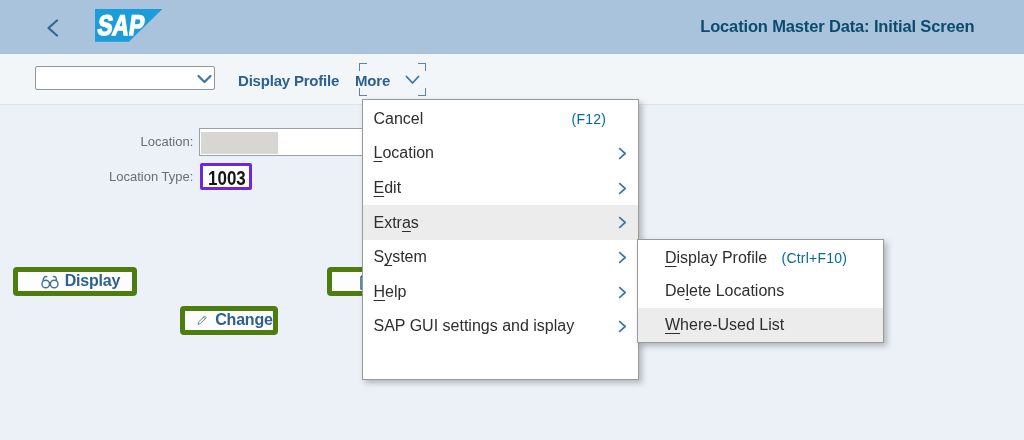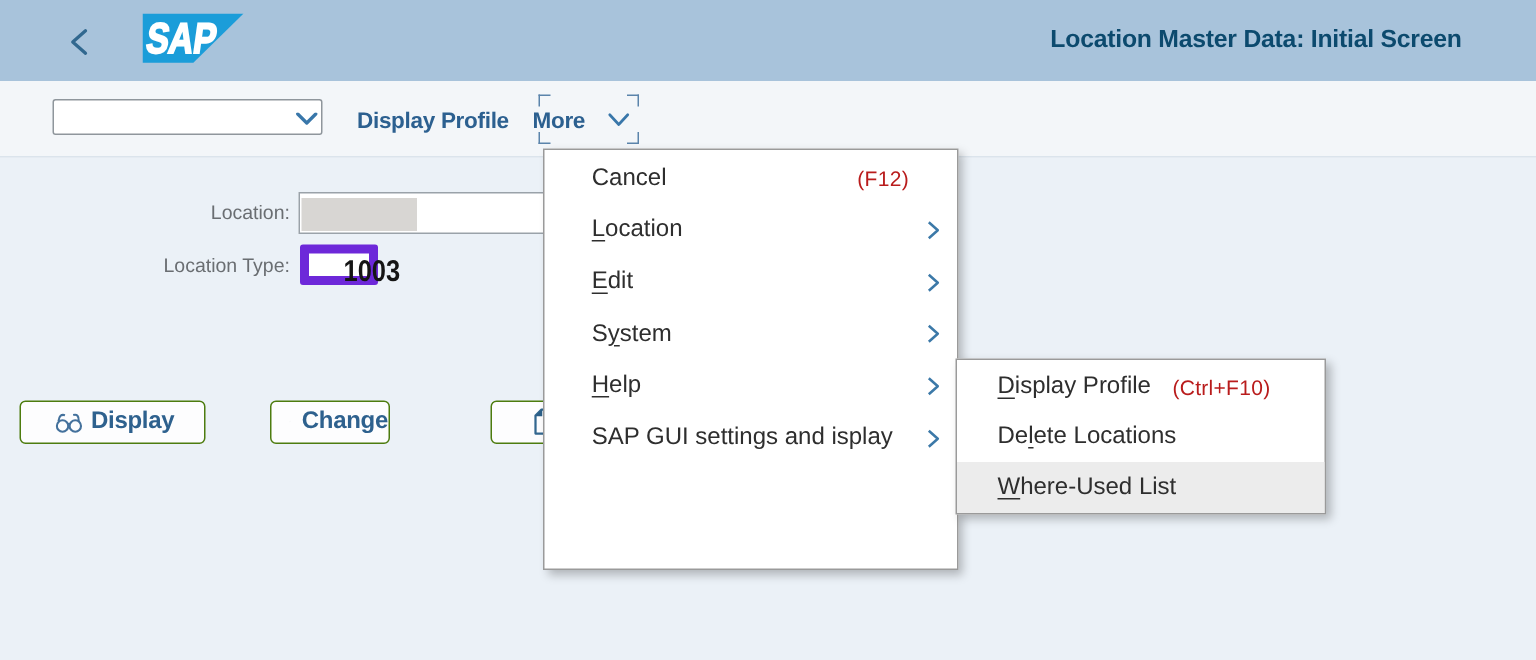--- a/index.html
+++ b/index.html
@@ -47,7 +47,7 @@
   .menu { background:#fff; border:1px solid #9a9a9a; box-shadow:3px 3px 6px rgba(0,0,0,0.25); }
   #m1 { left:361.5px; top:99.3px; width:277.5px; height:281px; padding-top:1px; }
   #m2 { left:637px; top:238.8px; width:247px; height:104.6px; padding-top:1.2px; z-index:5; }
-  .mi { position:relative; height:34.65px; display:flex; align-items:center; padding-left:32px;
+  .mi { position:relative; height:34.65px; display:flex; align-items:center; padding-left:11px;
         font-size:16px; color:#2e2e2e; }
   #m2 .mi { padding-left:27px; height:33.6px; }
   .mi.hl { background:#ececec; }

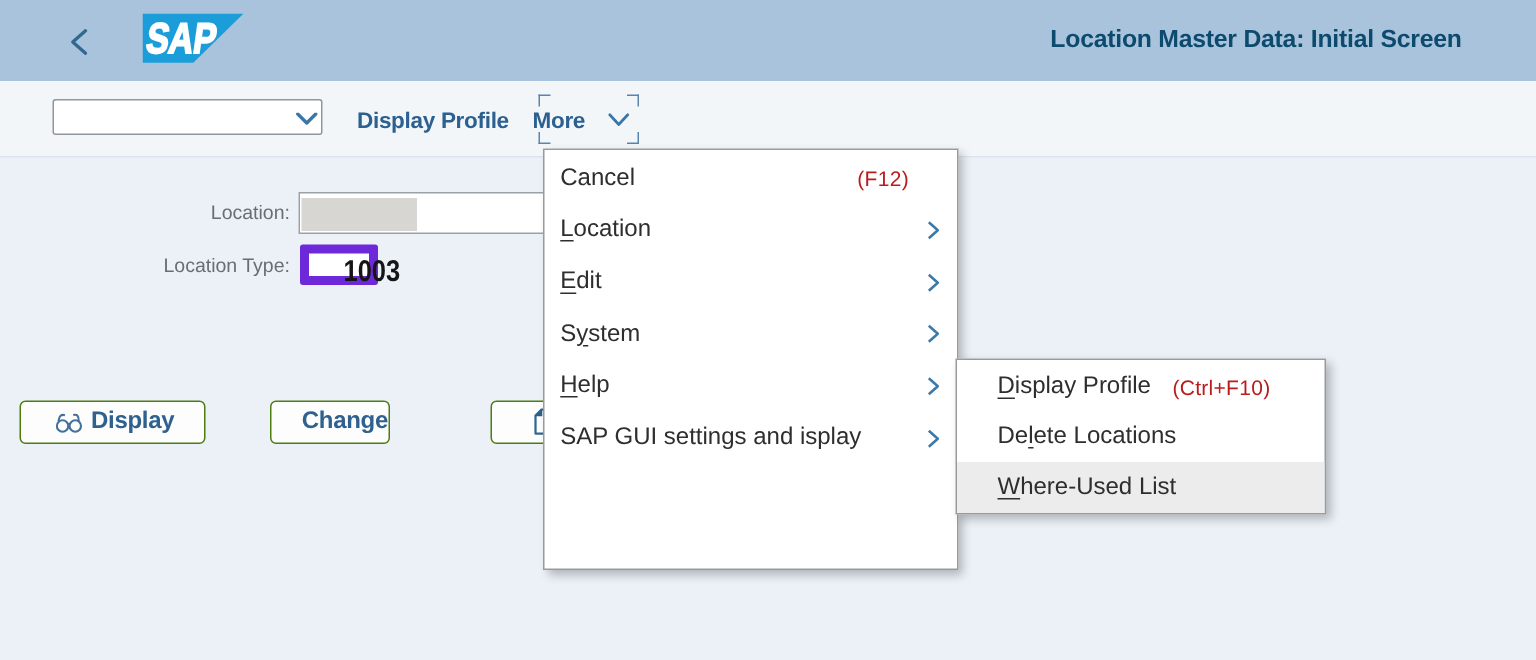--- a/index.html
+++ b/index.html
@@ -51,7 +51,7 @@
         font-size:16px; color:#2e2e2e; }
   #m2 .mi { padding-left:27px; height:33.6px; }
   .mi.hl { background:#ececec; }
-  .sc { position:absolute; right:32px; font-size:14px; color:#b91c1c; letter-spacing:0.2px; }
+  .sc { position:absolute; right:32px; font-size:14px; color:#0369a1; letter-spacing:0.2px; }
   #m2 .sc { right:36px; }
   .chev { position:absolute; right:11px; top:11px; }
   u, .u { text-decoration:underline; text-underline-offset:2.5px; }

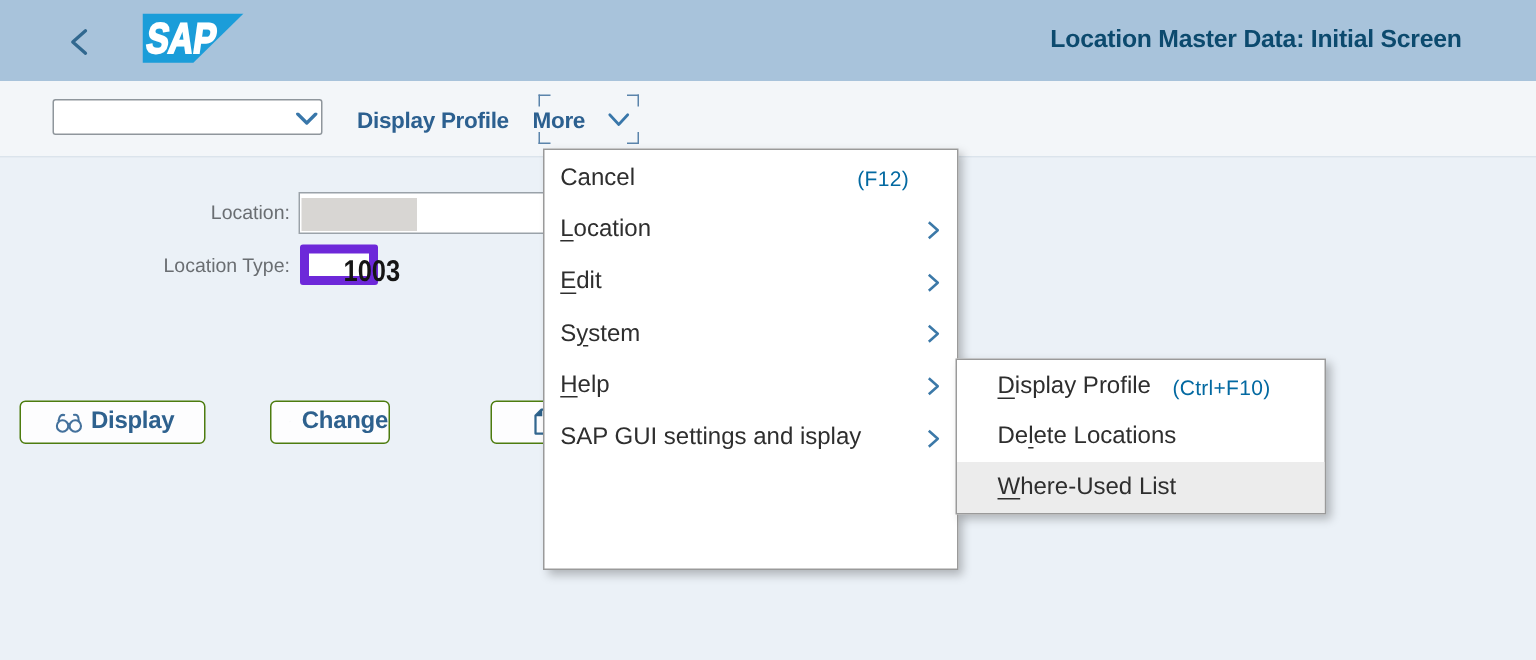--- a/index.html
+++ b/index.html
@@ -28,8 +28,8 @@
   .lbl { font-size:13px; color:#6a6e72; width:190px; left:3.3px; text-align:right; }
   #fld1 { left:199px; top:127.8px; width:175px; height:28px; background:#fff; border:1px solid #9aa2a9; }
   #fld1 .sel { position:absolute; left:1px; top:2.8px; width:77px; height:22.6px; background:#d8d6d3; }
-  #fld2 { left:200px; top:163.2px; width:52px; height:26.4px; background:#fff; border:6px solid #6d28d9; border-radius:2px;
-          font-size:20px; font-weight:bold; color:#151515; line-height:24.5px; padding-left:23px;
+  #fld2 { left:200px; top:163.2px; width:52px; height:26.4px; background:#fff; border:3px solid #6d28d9; border-radius:2px;
+          font-size:20px; font-weight:bold; color:#151515; line-height:24.5px; padding-left:5px;
           transform-origin:0 0; }
   #fld2 span { display:inline-block; transform:scaleX(0.85); transform-origin:0 50%; }
 

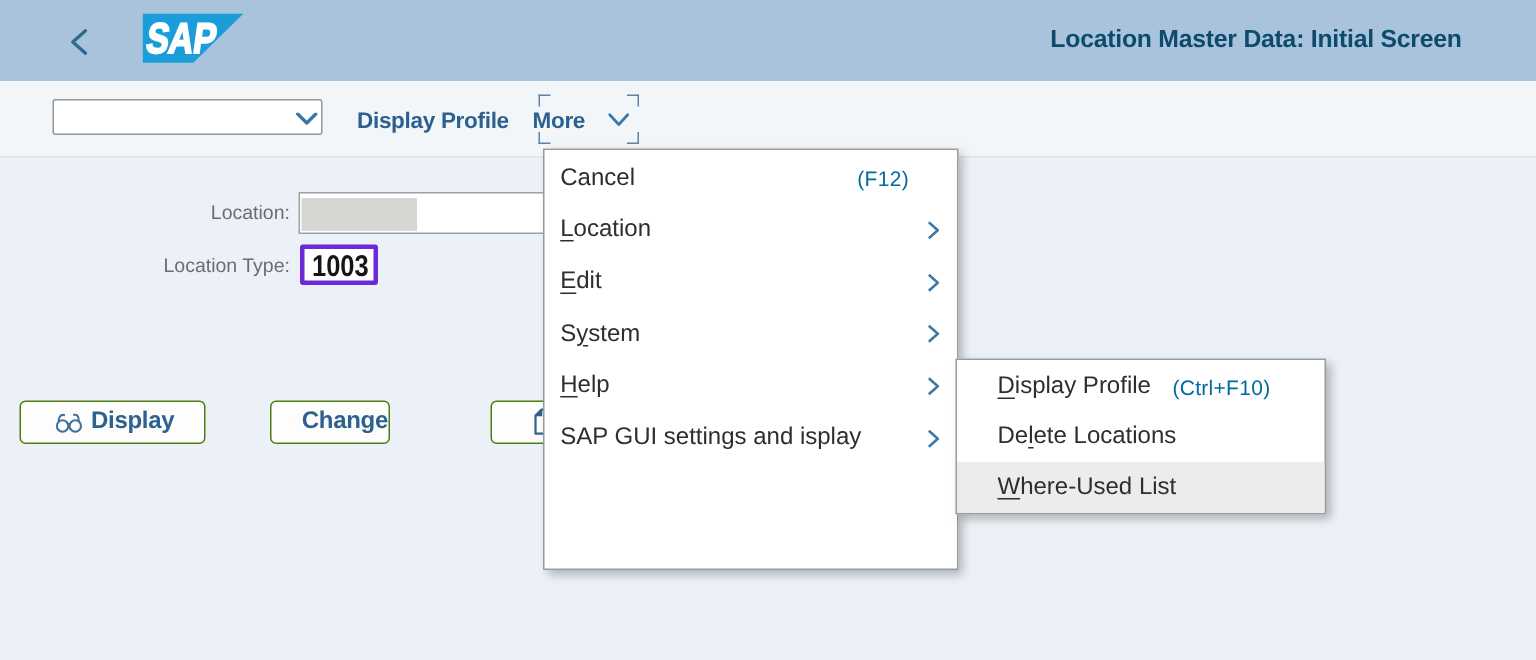--- a/index.html
+++ b/index.html
@@ -137,6 +137,12 @@
         <polyline points="1.2,1.2 7.2,6.5 1.2,11.8" fill="none" stroke="#3c79a8" stroke-width="1.7" stroke-linejoin="round"></polyline>
       </svg>
     </div>
+    <div class="mi hl">
+      <span>Extr<u>a</u>s</span>
+      <svg class="chev" width="9" height="13" viewBox="0 0 9 13">
+        <polyline points="1.2,1.2 7.2,6.5 1.2,11.8" fill="none" stroke="#3c79a8" stroke-width="1.7" stroke-linejoin="round"></polyline>
+      </svg>
+    </div>
     <div class="mi">
       <span>S<u>y</u>stem</span>
       <svg class="chev" width="9" height="13" viewBox="0 0 9 13">

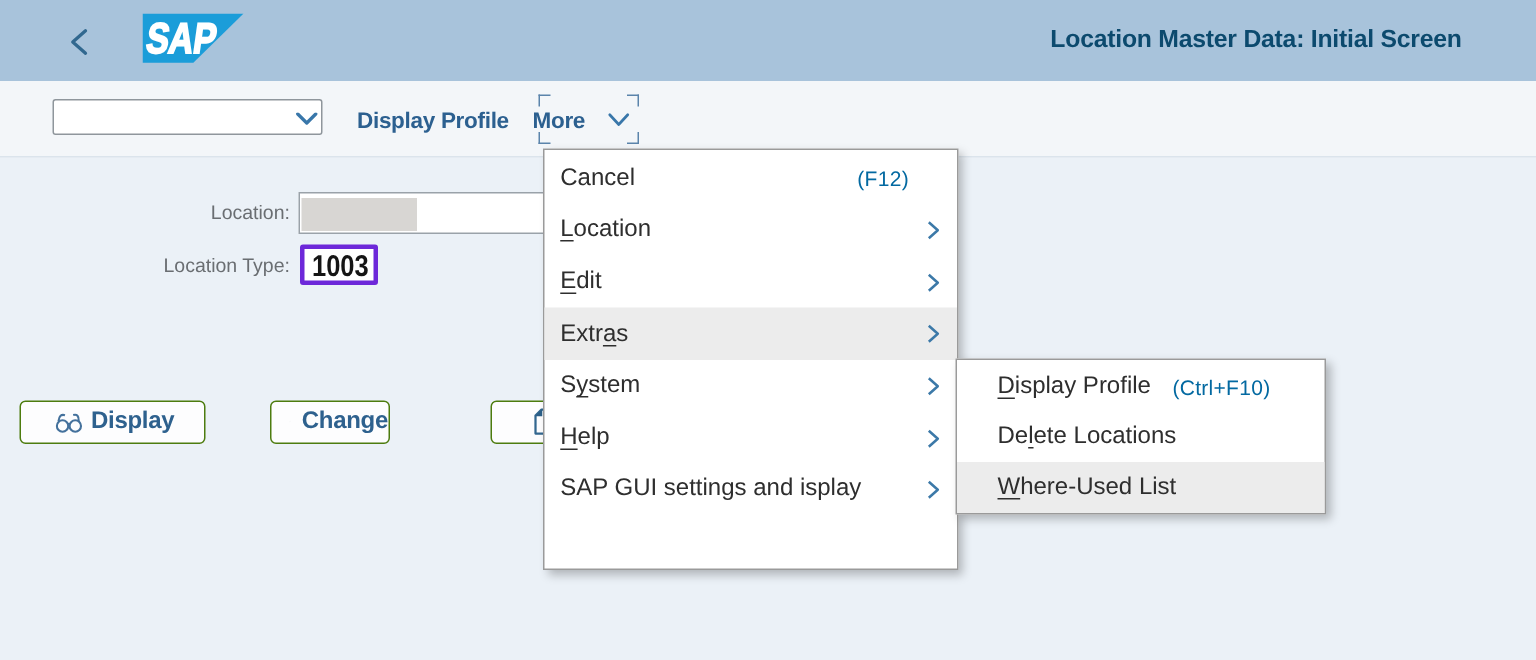--- a/index.html
+++ b/index.html
@@ -34,7 +34,7 @@
   #fld2 span { display:inline-block; transform:scaleX(0.85); transform-origin:0 50%; }
 
   
-  .btn { top:266.6px; height:29.6px; background:#fdfdfe; border:1px solid #4d7c0f; border-radius:4px;
+  .btn { top:266.6px; height:29.6px; background:#fdfdfe; border:5px solid #4d7c0f; border-radius:4px;
          display:flex; align-items:center; font-size:16px; font-weight:bold; color:#2e618e; letter-spacing:-0.2px; }
   #b1 { left:12.7px; width:124.5px; }
   #b1 svg { margin-left:23px; margin-right:6px; }

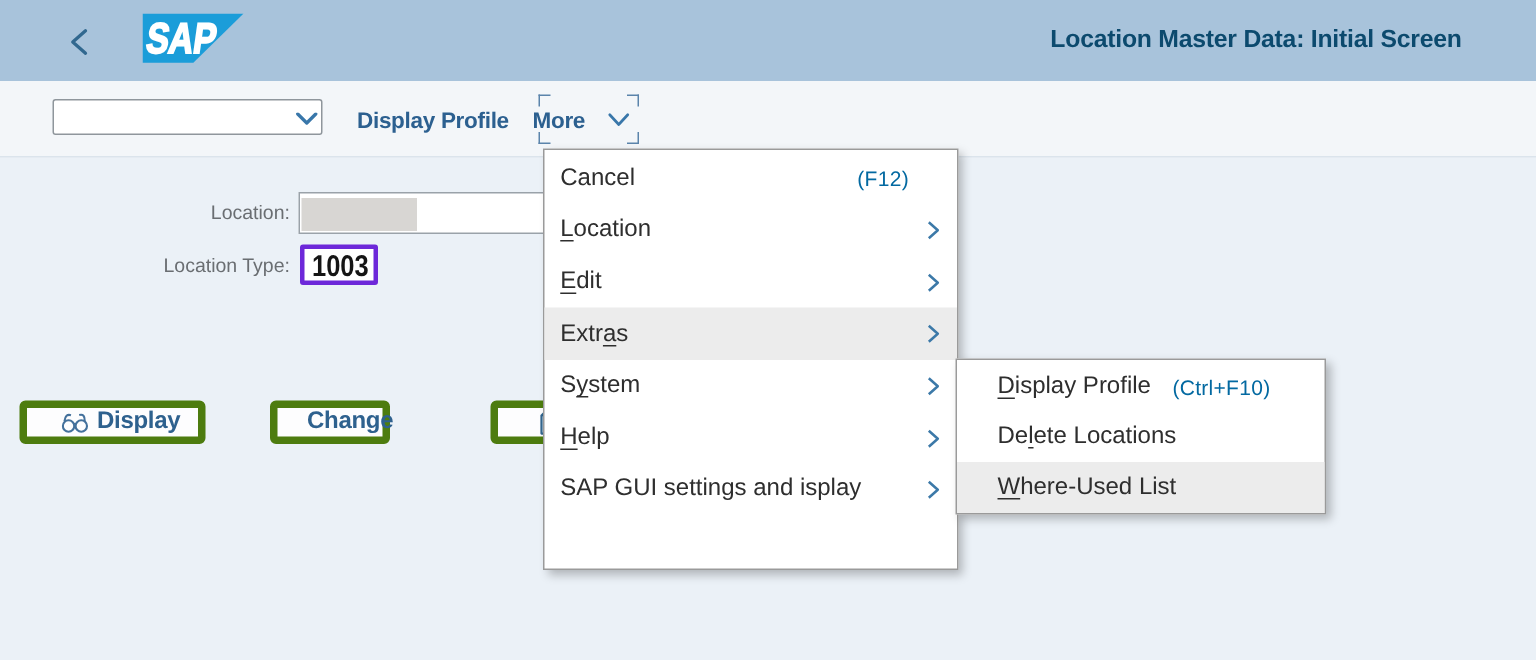--- a/index.html
+++ b/index.html
@@ -38,7 +38,7 @@
          display:flex; align-items:center; font-size:16px; font-weight:bold; color:#2e618e; letter-spacing:-0.2px; }
   #b1 { left:12.7px; width:124.5px; }
   #b1 svg { margin-left:23px; margin-right:6px; }
-  #b2 { left:179.7px; width:80px; }
+  #b2 { left:179.7px; width:98px;margin-top:39px; }
   #b2 svg { margin-left:12px; margin-right:8px; }
   #b3 { left:326.8px; width:70px; }
   #b3 svg { margin-left:28px; }

